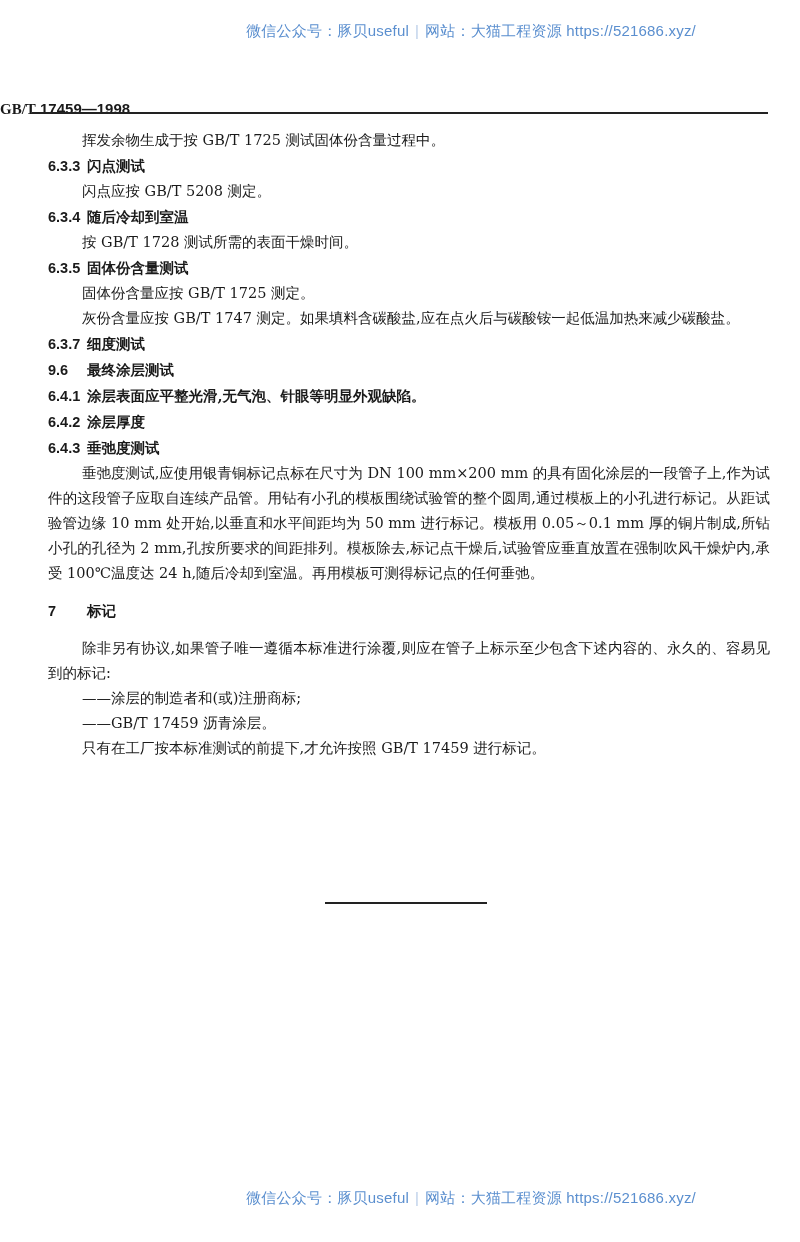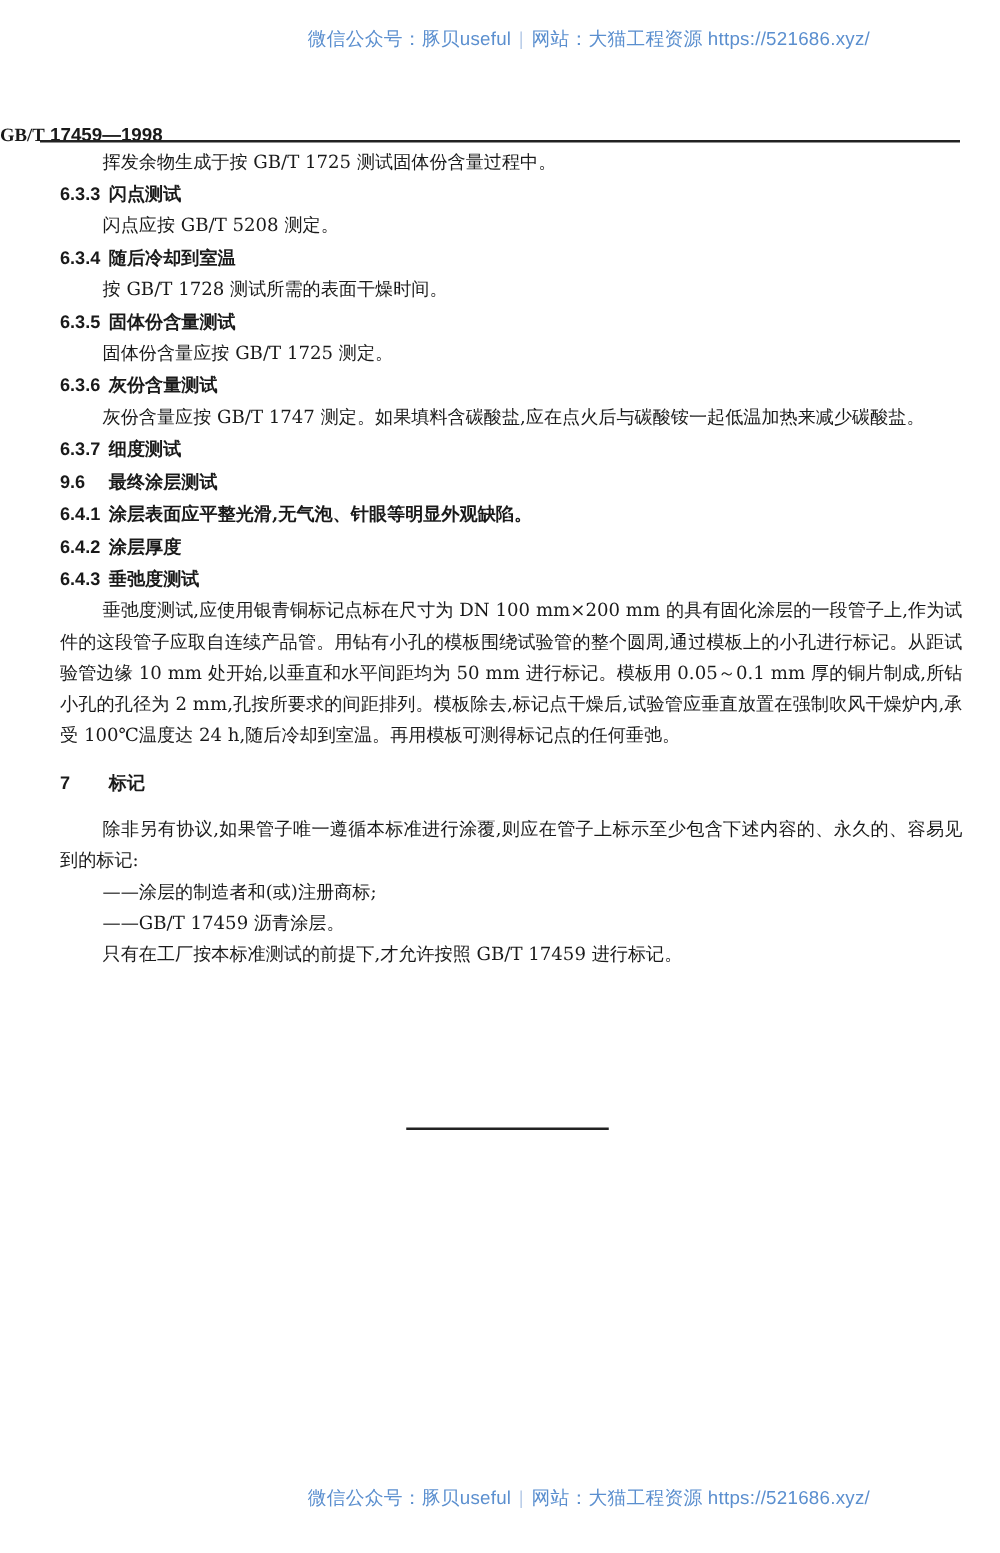--- a/index.html
+++ b/index.html
@@ -14,7 +14,7 @@
                 font-size: 15px; font-weight: bold; font-family: "Liberation Sans", sans-serif; margin-top: 12px; }
   .doc-header .code { font-weight: bold; font-family: "Liberation Serif", serif; }
   .header-rule { position: absolute; top: 112px; left: 32px; width: 736px; height: 2px; background: #222; }
-  .content { position: absolute; top: 118px; left: 48px; width: 722px; font-size: 14.5px; line-height: 25px; }
+  .content { position: absolute; top: 128px; left: 48px; width: 722px; font-size: 14.5px; line-height: 25px; }
   .line { white-space: nowrap; }
   .indent { padding-left: 34px; }
   .heading { font-weight: bold; }

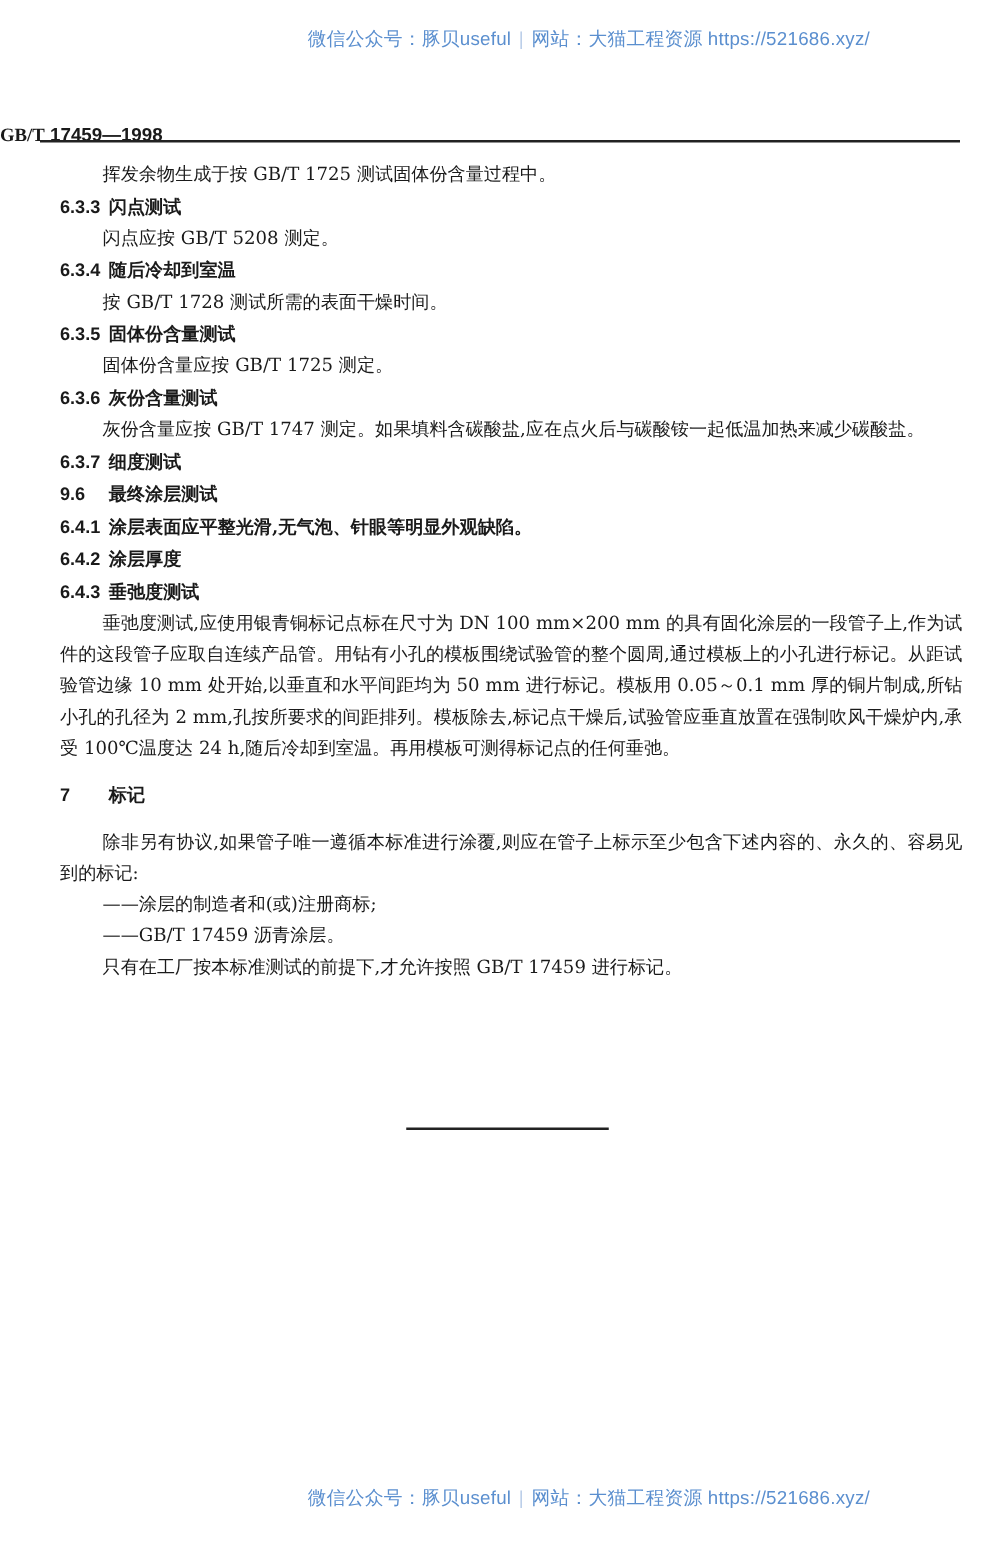--- a/index.html
+++ b/index.html
@@ -48,7 +48,6 @@
   <div class="line heading"><span class="num">6.3.5</span> <span>固体份含量测试</span></div>
   <div class="line indent">固体份含量应按 GB/T 1725 测定。</div>
 
-  <div class="line heading"><span class="num">6.3.6</span> <span>灰份含量测试</span></div>
   <div class="para">灰份含量应按 GB/T 1747 测定。如果填料含碳酸盐,应在点火后与碳酸铵一起低温加热来减少碳酸盐。</div>
 
   <div class="line heading"><span class="num">6.3.7</span> <span>细度测试</span></div>

